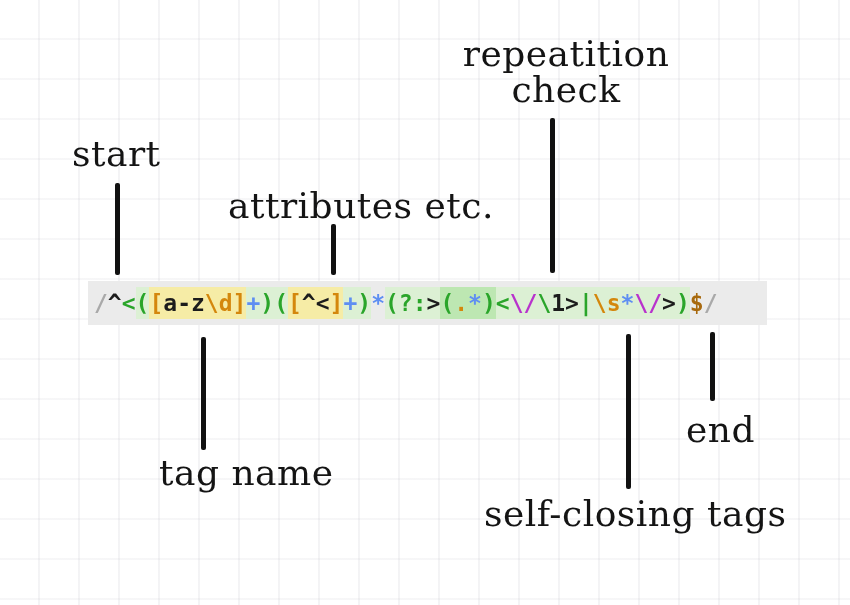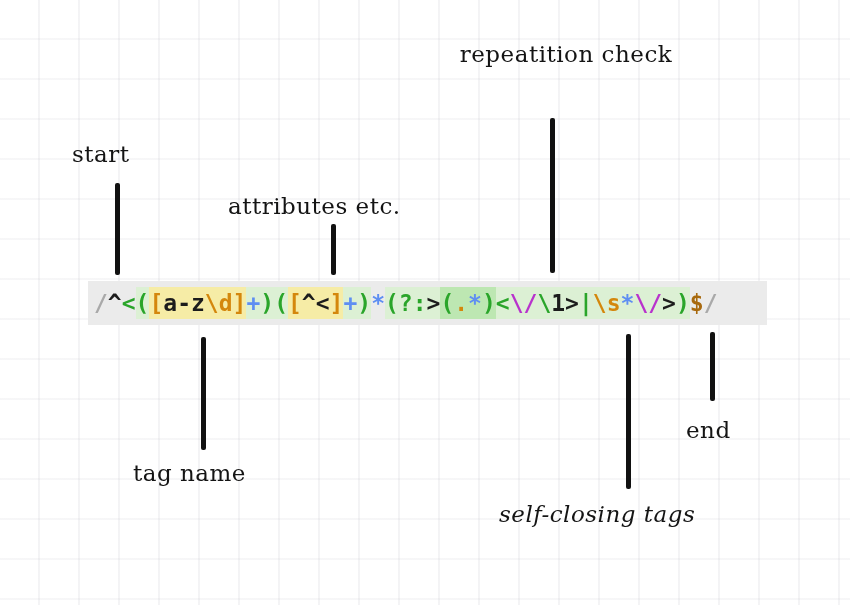--- a/index.html
+++ b/index.html
@@ -12,7 +12,7 @@
     font-family:"DejaVu Serif","Liberation Serif",serif;
   }
   .lbl {
-    position:absolute; color:#141414; font-size:23px; line-height:36px;
+    position:absolute; color:#141414; font-size:36px; line-height:36px;
     white-space:nowrap; letter-spacing:0.5px;
   }
   .lbl-center { text-align:center; white-space:normal; }

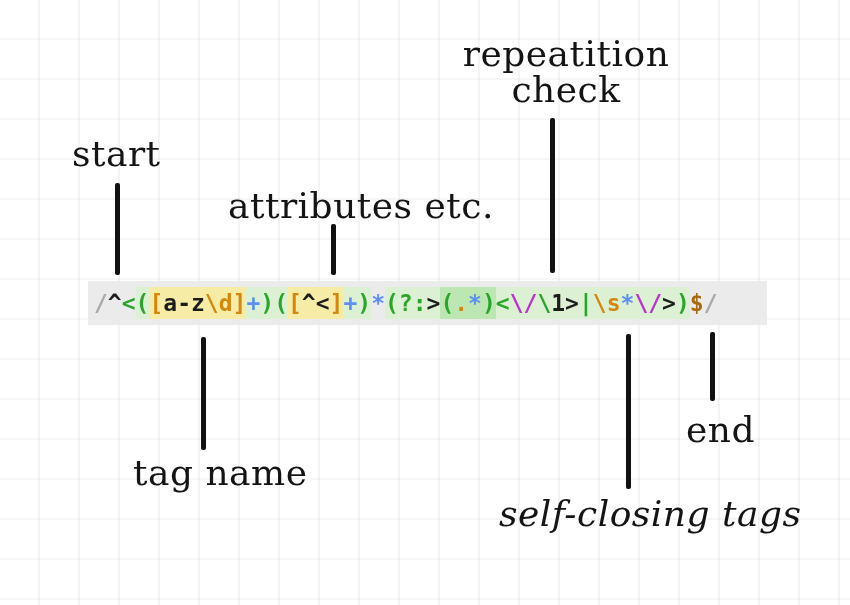--- a/index.html
+++ b/index.html
@@ -48,7 +48,7 @@
   <div id="regex-bar" style="background: rgb(235, 235, 235);"><span class="tok" style="color: rgb(169, 169, 169);">/</span><span class="tok" style="color: rgb(28, 28, 28);">^</span><span class="tok" style="color: rgb(42, 165, 42);">&lt;</span><span class="tok" style="color: rgb(42, 165, 42); background: rgb(220, 240, 212);">(</span><span class="tok" style="color: rgb(212, 135, 12); background: rgb(246, 236, 166);">[</span><span class="tok" style="color: rgb(28, 28, 28); background: rgb(246, 236, 166);">a-z</span><span class="tok" style="color: rgb(212, 135, 12); background: rgb(246, 236, 166);">\d</span><span class="tok" style="color: rgb(212, 135, 12); background: rgb(246, 236, 166);">]</span><span class="tok" style="color: rgb(94, 142, 242); background: rgb(220, 240, 212);">+</span><span class="tok" style="color: rgb(42, 165, 42); background: rgb(220, 240, 212);">)</span><span class="tok" style="color: rgb(42, 165, 42); background: rgb(220, 240, 212);">(</span><span class="tok" style="color: rgb(212, 135, 12); background: rgb(246, 236, 166);">[</span><span class="tok" style="color: rgb(28, 28, 28); background: rgb(246, 236, 166);">^&lt;</span><span class="tok" style="color: rgb(212, 135, 12); background: rgb(246, 236, 166);">]</span><span class="tok" style="color: rgb(94, 142, 242); background: rgb(220, 240, 212);">+</span><span class="tok" style="color: rgb(42, 165, 42); background: rgb(220, 240, 212);">)</span><span class="tok" style="color: rgb(94, 142, 242);">*</span><span class="tok" style="color: rgb(42, 165, 42); background: rgb(220, 240, 212);">(?:</span><span class="tok" style="color: rgb(28, 28, 28); background: rgb(220, 240, 212);">&gt;</span><span class="tok" style="color: rgb(42, 165, 42); background: rgb(189, 231, 178);">(</span><span class="tok" style="color: rgb(212, 135, 12); background: rgb(189, 231, 178);">.</span><span class="tok" style="color: rgb(94, 142, 242); background: rgb(189, 231, 178);">*</span><span class="tok" style="color: rgb(42, 165, 42); background: rgb(189, 231, 178);">)</span><span class="tok" style="color: rgb(42, 165, 42); background: rgb(220, 240, 212);">&lt;</span><span class="tok" style="color: rgb(184, 50, 204); background: rgb(220, 240, 212);">\/</span><span class="tok" style="color: rgb(42, 165, 42); background: rgb(220, 240, 212);">\</span><span class="tok" style="color: rgb(28, 28, 28); background: rgb(220, 240, 212);">1</span><span class="tok" style="color: rgb(28, 28, 28); background: rgb(220, 240, 212);">&gt;</span><span class="tok" style="color: rgb(42, 165, 42); background: rgb(220, 240, 212);">|</span><span class="tok" style="color: rgb(212, 135, 12); background: rgb(220, 240, 212);">\s</span><span class="tok" style="color: rgb(94, 142, 242); background: rgb(220, 240, 212);">*</span><span class="tok" style="color: rgb(184, 50, 204); background: rgb(220, 240, 212);">\/</span><span class="tok" style="color: rgb(28, 28, 28); background: rgb(220, 240, 212);">&gt;</span><span class="tok" style="color: rgb(42, 165, 42); background: rgb(220, 240, 212);">)</span><span class="tok" style="color: rgb(168, 105, 15);">$</span><span class="tok" style="color: rgb(169, 169, 169);">/</span></div>
 
   <div class="vline" style="left:201px; top:337px; height:113px;"></div>
-  <div class="lbl" style="left:133px; top:455px;">tag name</div>
+  <div class="lbl" style="left:159px; top:455px;">tag name</div>
 
   <div class="vline" style="left:626px; top:334px; height:155px;"></div>
   <div class="lbl" style="left:499px; top:496px;font-style:italic;">self-closing tags</div>

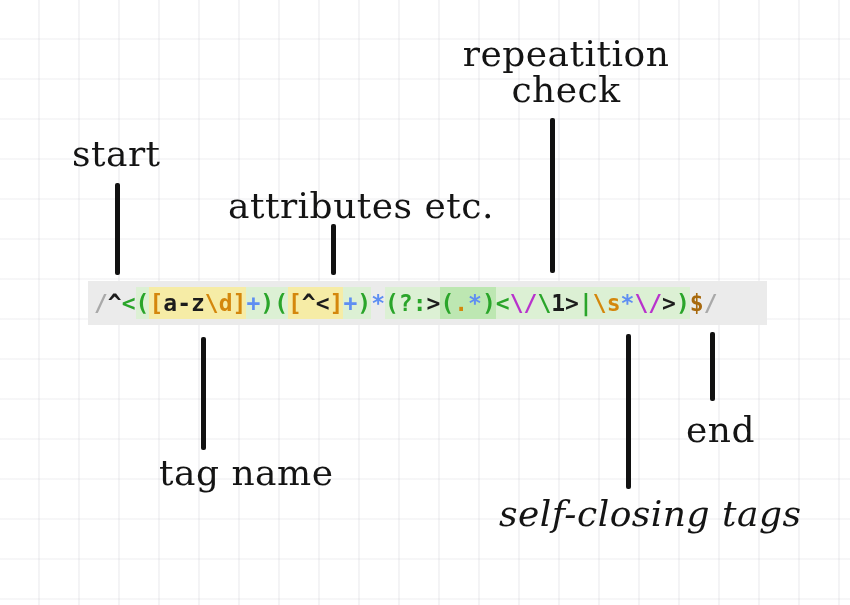--- a/index.html
+++ b/index.html
@@ -51,7 +51,7 @@
   <div class="lbl" style="left:159px; top:455px;">tag name</div>
 
   <div class="vline" style="left:626px; top:334px; height:155px;"></div>
-  <div class="lbl" style="left:499px; top:496px;font-style:italic;">self-closing tags</div>
+  <div class="lbl" style="left:484px; top:496px;">self-closing tags</div>
 
   <div class="vline" style="left:710px; top:332px; height:69px;"></div>
   <div class="lbl" style="left:686px; top:412px;">end</div>

